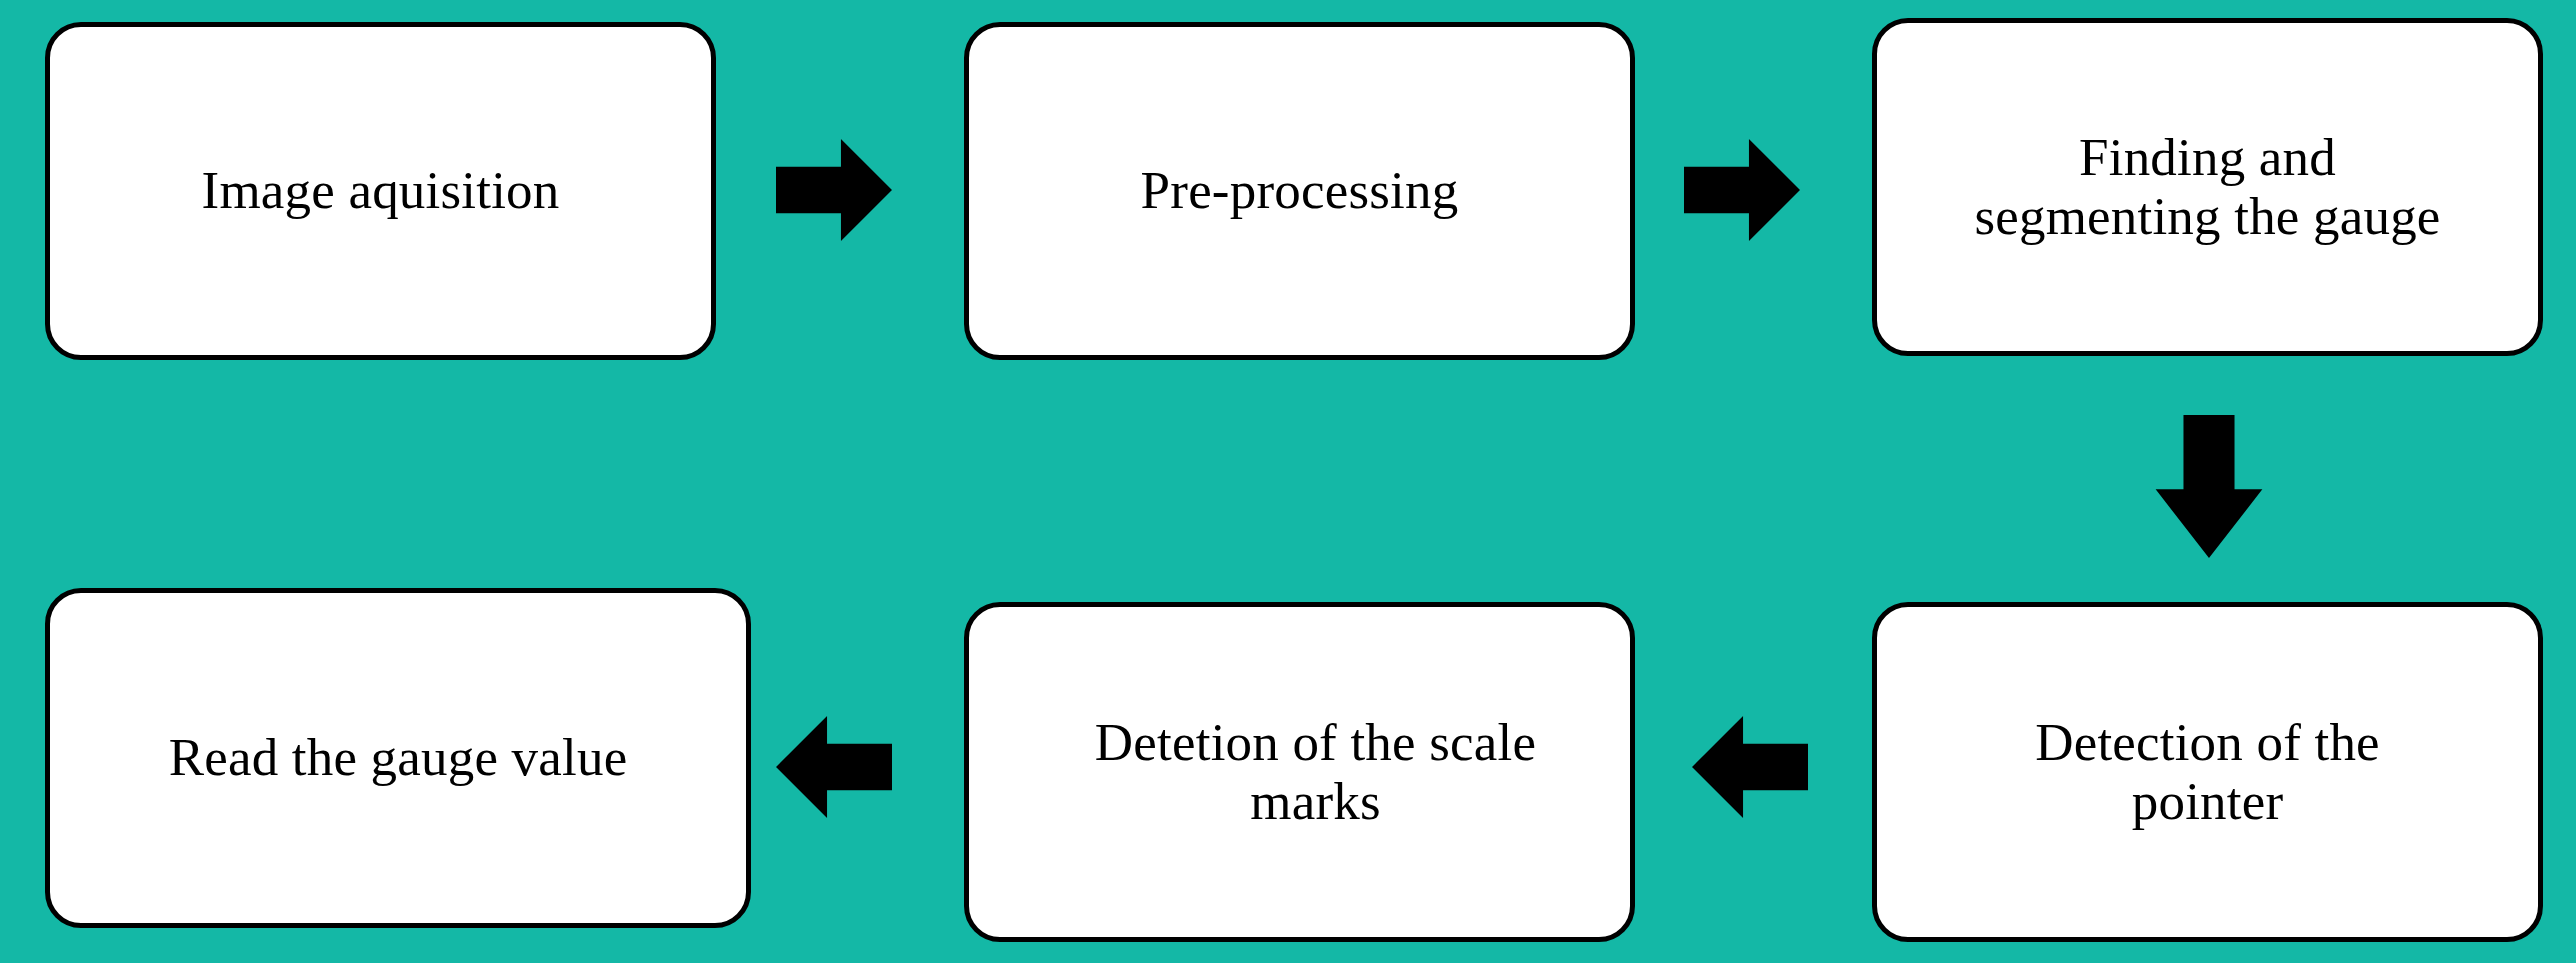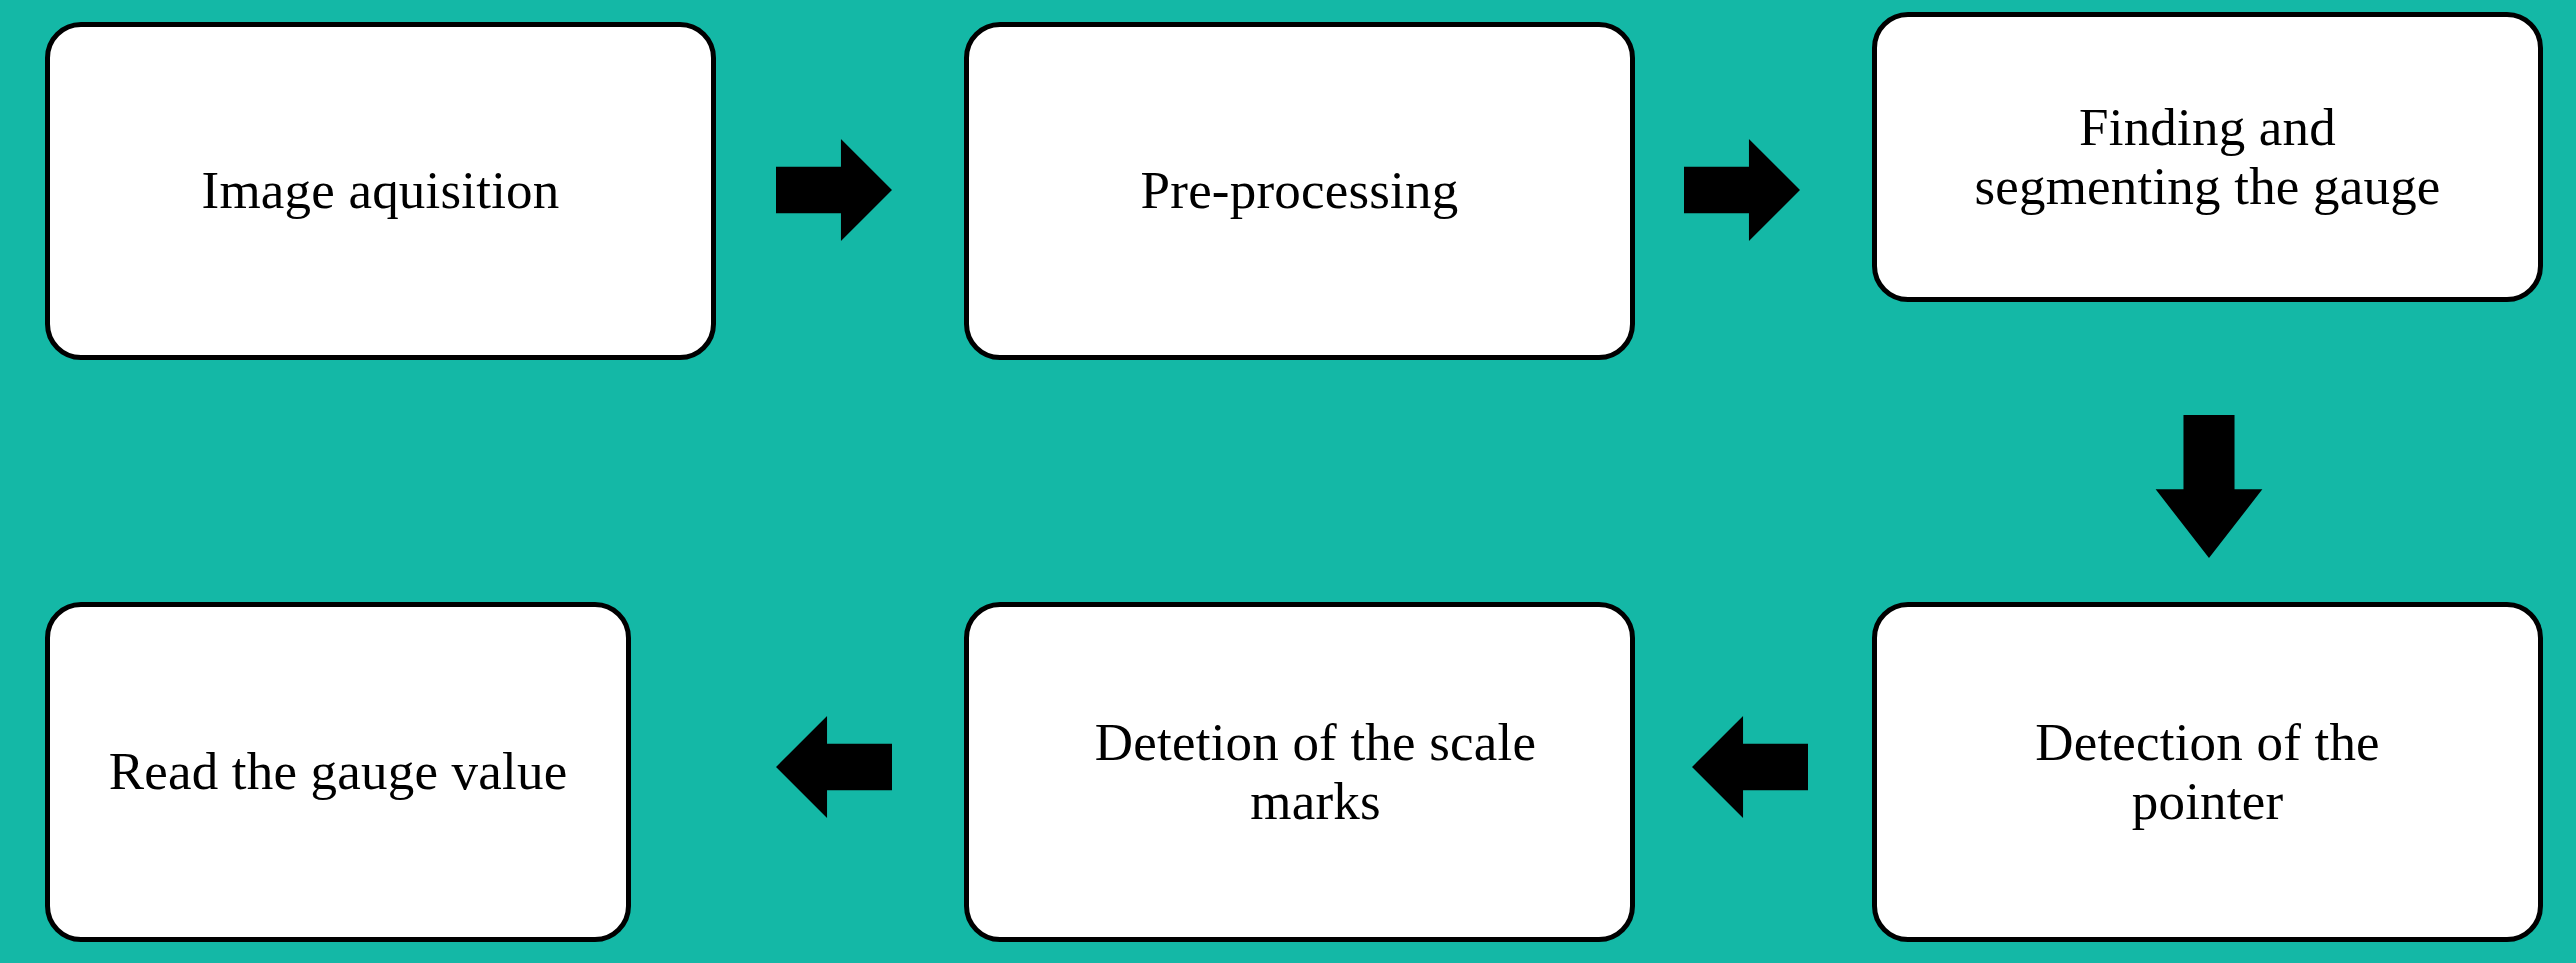--- a/index.html
+++ b/index.html
@@ -46,7 +46,7 @@
   
   #node-image-acquisition   { left: 45px;   top: 22px;  width: 671px;  height: 338px; }
   #node-pre-processing      { left: 964px; top: 22px;  width: 671px;  height: 338px; }
-  #node-finding-segmenting  { left: 1872px; top: 12px;  width: 671px;  height: 290px; }
+  #node-finding-segmenting  { left: 1872px; top: 18px;  width: 671px;  height: 338px; }
   #node-read-gauge-value    { left: 45px;   top: 602px; width: 586px;  height: 340px; }
   #node-detection-scale     { left: 964px; top: 602px; width: 671px;  height: 340px; padding-left: 32px; }
   #node-detection-pointer   { left: 1872px; top: 602px; width: 671px;  height: 340px; }

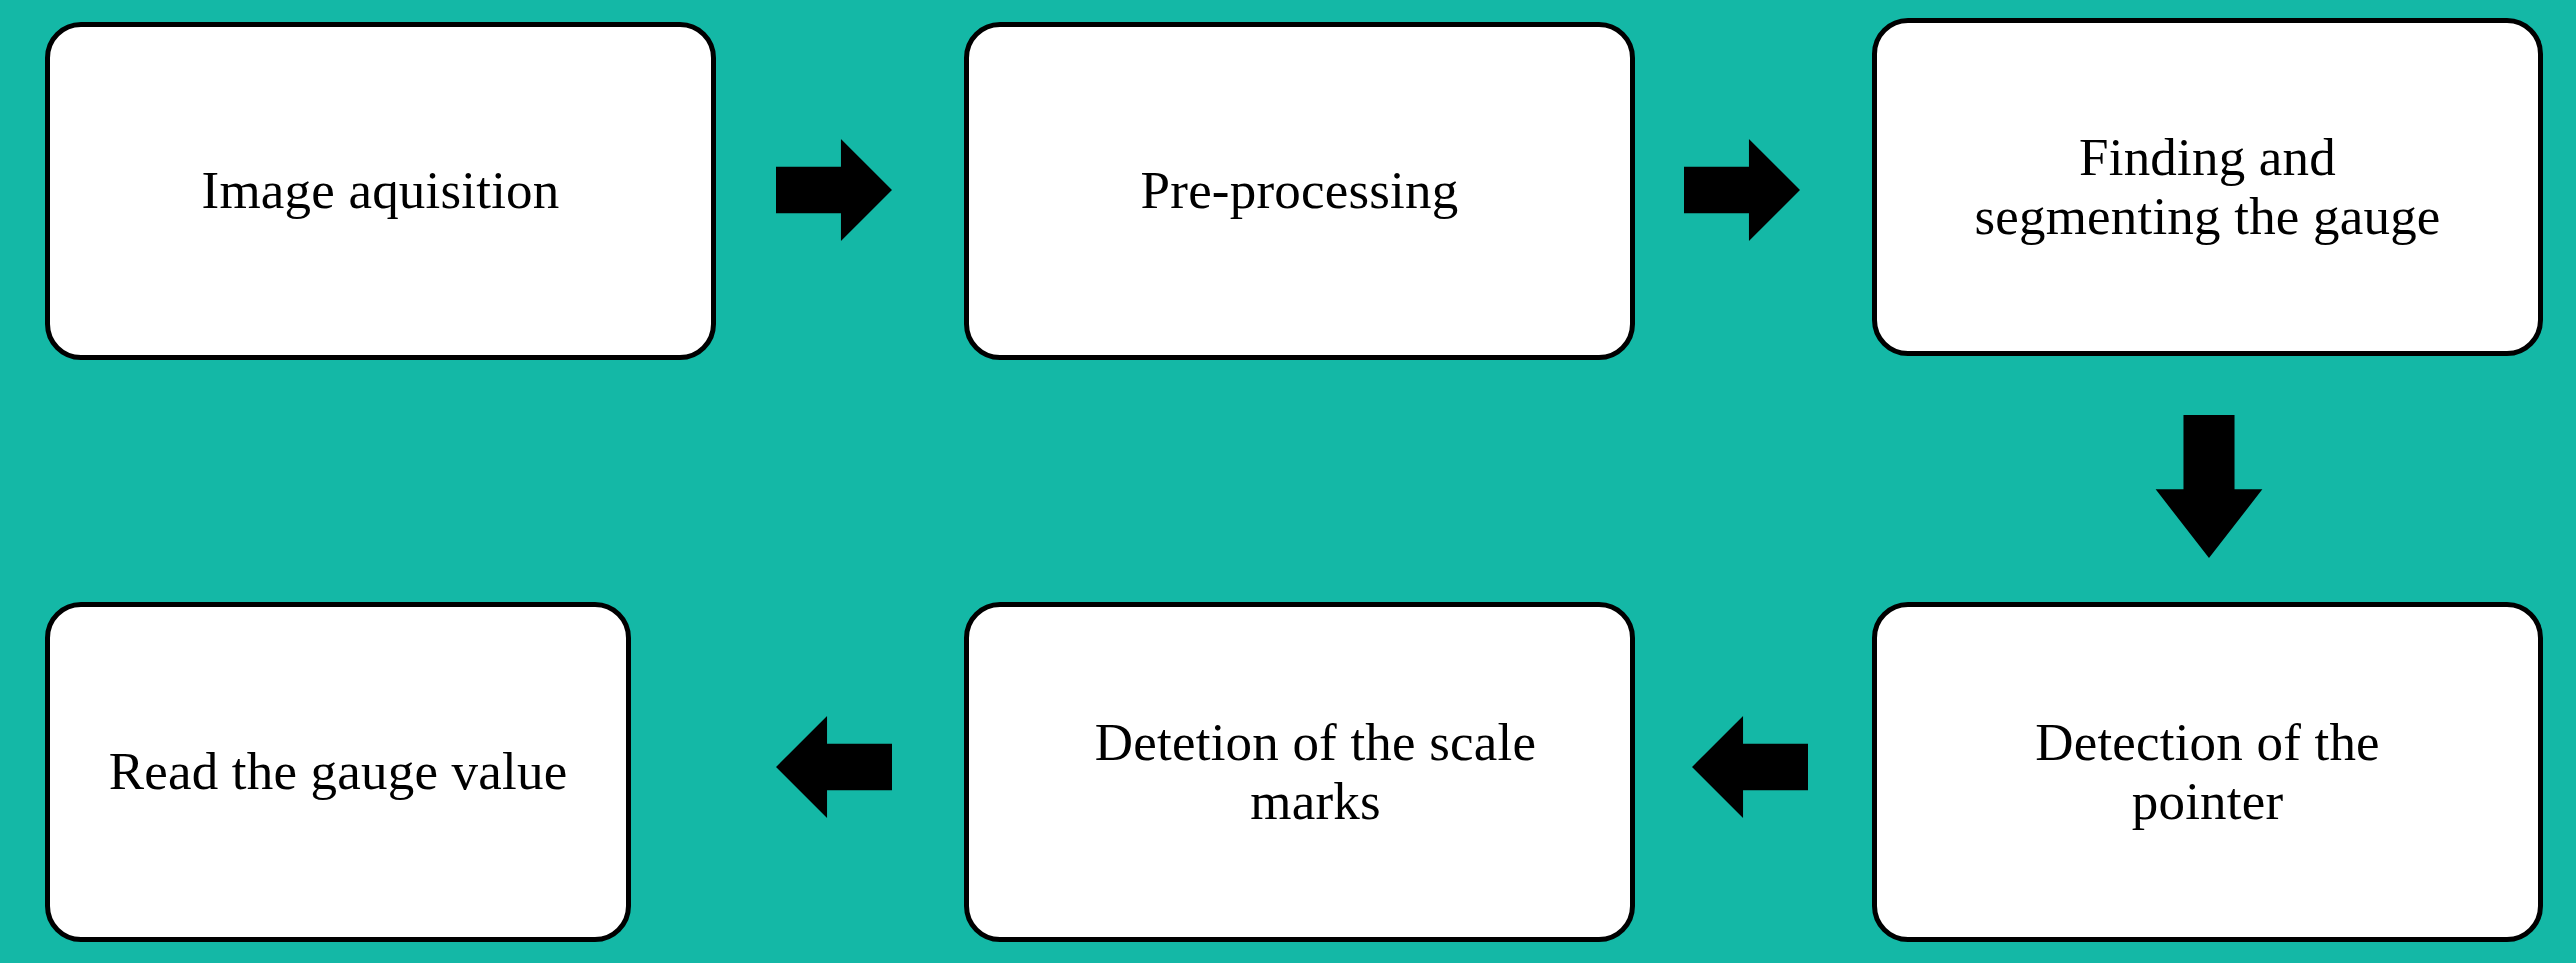--- a/index.html
+++ b/index.html
@@ -47,7 +47,7 @@
   #node-image-acquisition   { left: 45px;   top: 22px;  width: 671px;  height: 338px; }
   #node-pre-processing      { left: 964px; top: 22px;  width: 671px;  height: 338px; }
   #node-finding-segmenting  { left: 1872px; top: 18px;  width: 671px;  height: 338px; }
-  #node-read-gauge-value    { left: 45px;   top: 602px; width: 586px;  height: 340px; }
+  #node-read-gauge-value    { left: 45px;   top: 588px; width: 706px;  height: 340px; }
   #node-detection-scale     { left: 964px; top: 602px; width: 671px;  height: 340px; padding-left: 32px; }
   #node-detection-pointer   { left: 1872px; top: 602px; width: 671px;  height: 340px; }
   

